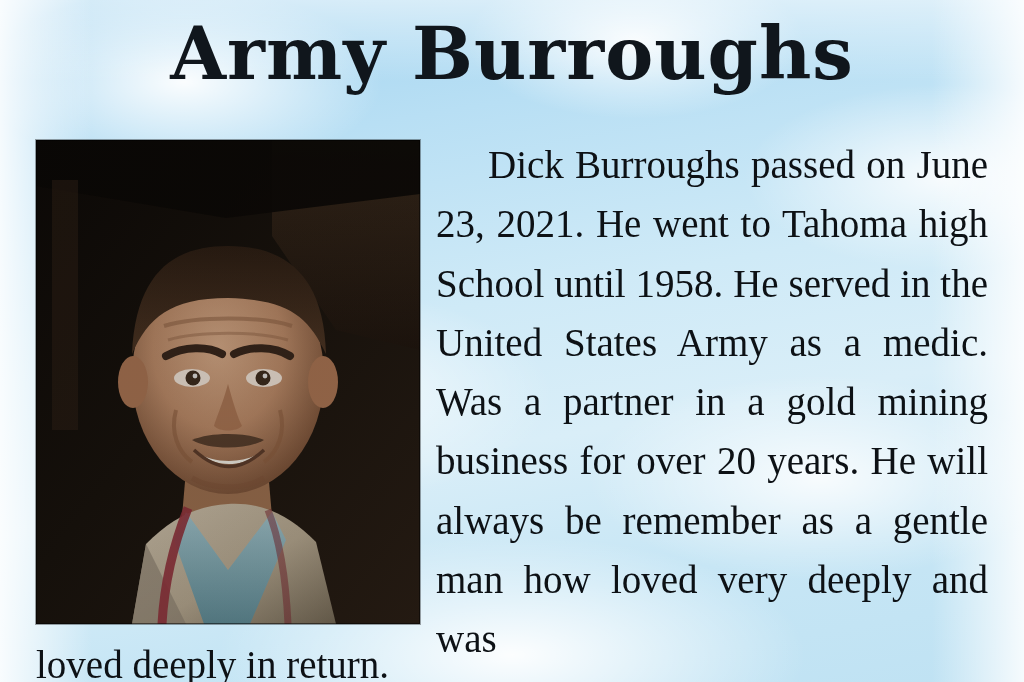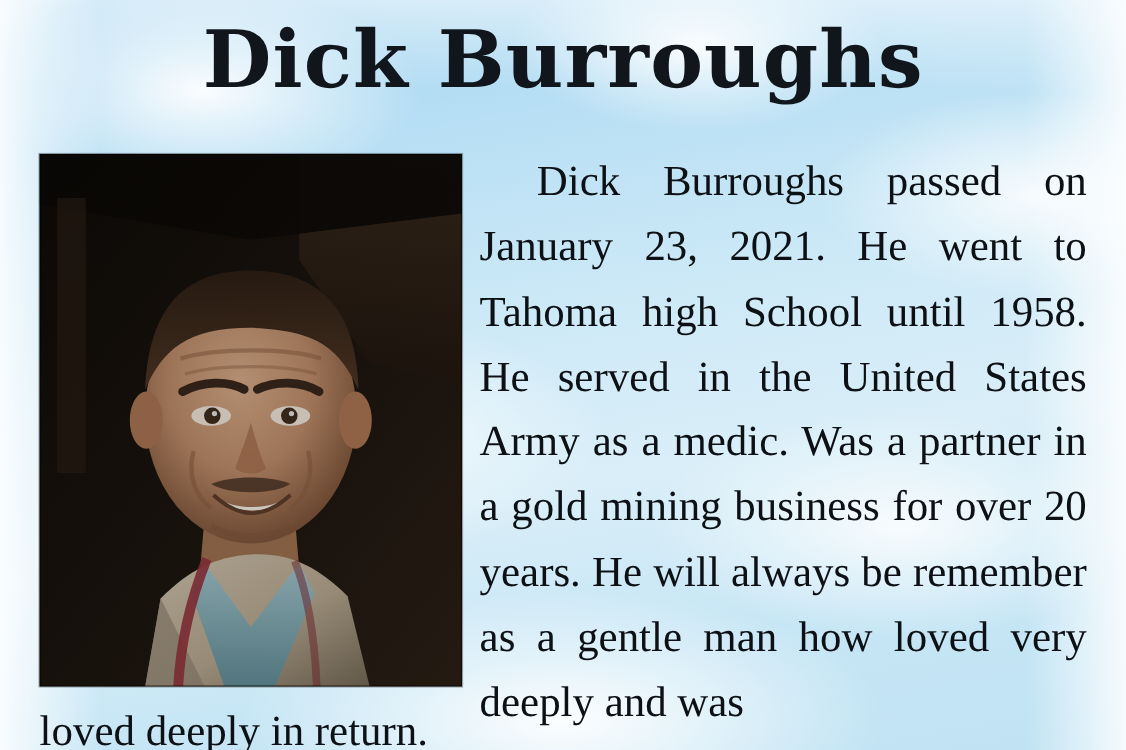--- a/index.html
+++ b/index.html
@@ -106,7 +106,7 @@
 
 <div id="memorial">
 
-  <div class="title">Dick Burroughs</div>
+  <div class="title">Army Burroughs</div>
 
   <div class="portrait">
     <svg viewBox="0 0 384 484" preserveAspectRatio="xMidYMid slice">

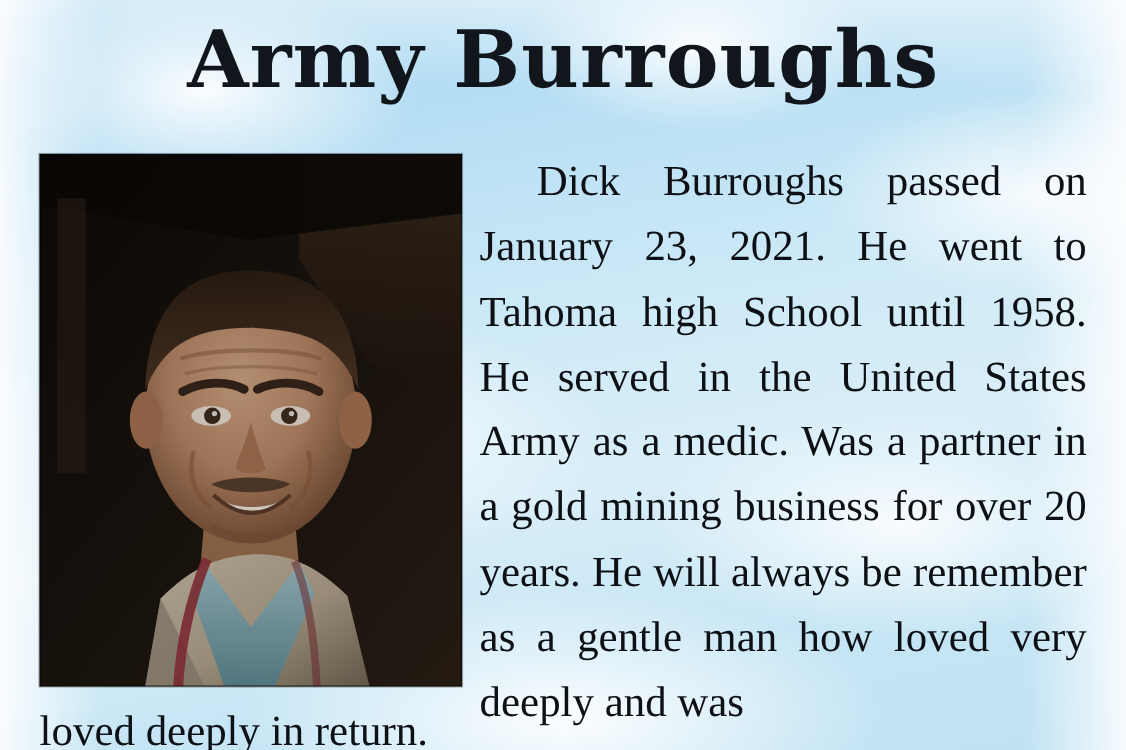--- a/index.html
+++ b/index.html
@@ -196,7 +196,7 @@
     </svg>
   </div>
 
-  <div class="obit-text">Dick Burroughs passed on January 23, 2021. He went to Tahoma high School until 1958. He served in the United States Army as a medic. Was a partner in a gold mining business for over 20 years. He will always be remember as a gentle man how loved very deeply and was</div>
+  <div class="obit-text">Dick Burroughs passed on June 23, 2021. He went to Tahoma high School until 1958. He served in the United States Army as a medic. Was a partner in a gold mining business for over 20 years. He will always be remember as a gentle man how loved very deeply and was</div>
 
   <div class="obit-tail">loved deeply in return.</div>
 

